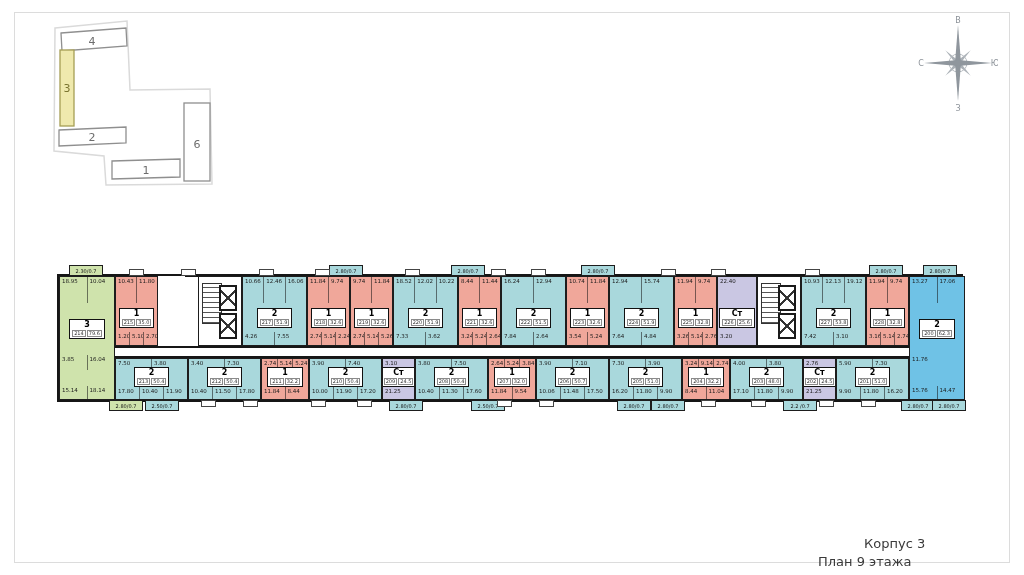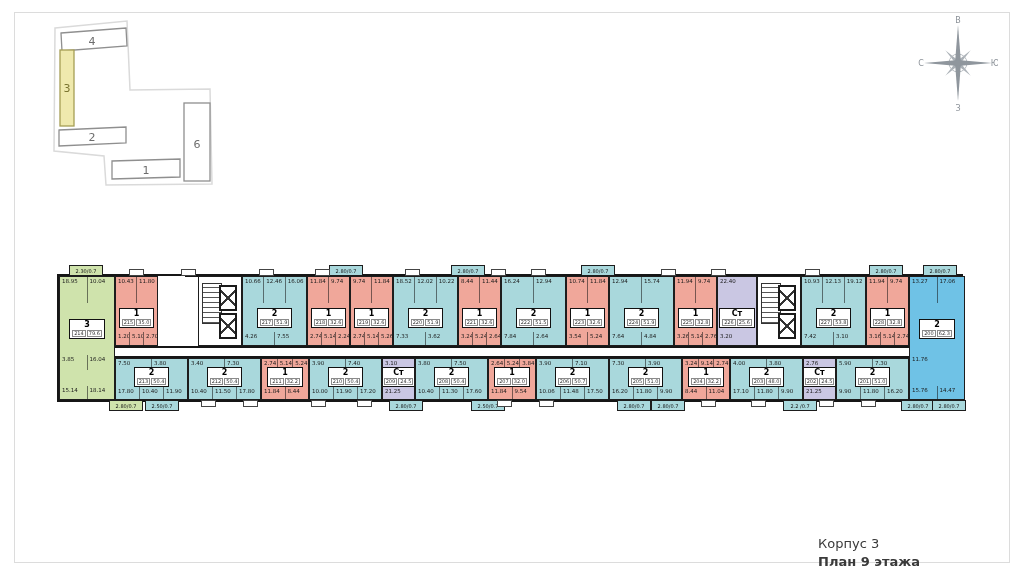--- a/index.html
+++ b/index.html
@@ -657,7 +657,7 @@
       <div class="porch" style="left: 802px; top: 124px; width: 15px; height: 7px;"></div>
     </div>
 
-<div class="caption" style="top:536px;">Корпус 3</div>
+<div class="caption" style="top:536px;margin-left:46px;">Корпус 3</div>
 <div class="caption" style="top:554px;font-weight:bold;">План 9 этажа</div>
 
 </div>

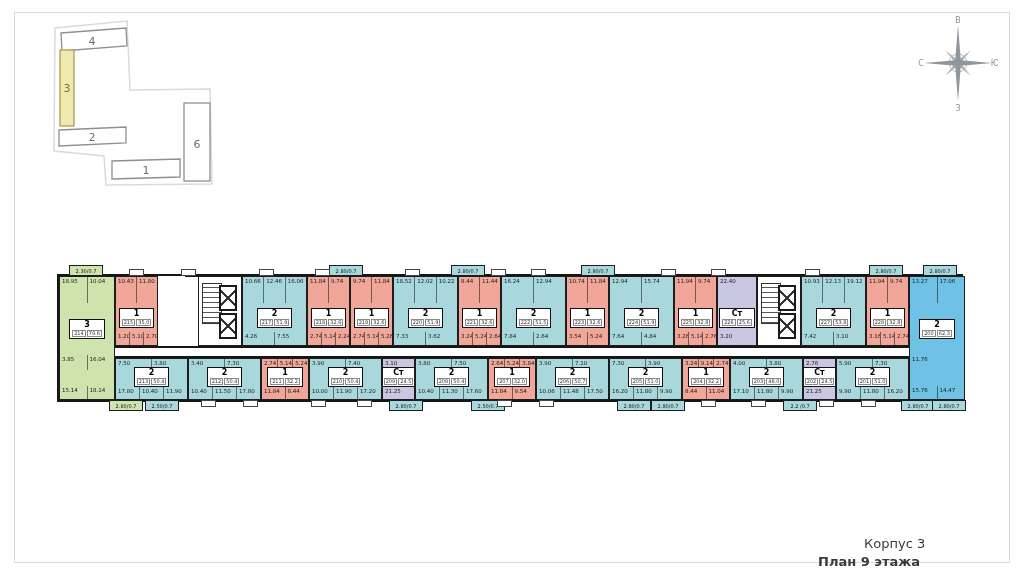--- a/index.html
+++ b/index.html
@@ -658,7 +658,7 @@
     </div>
 
 <div class="caption" style="top:536px;margin-left:46px;">Корпус 3</div>
-<div class="caption" style="top:554px;font-weight:bold;">План 9 этажа</div>
+<div class="caption" style="top:554px;">План 9 этажа</div>
 
 </div>
 

